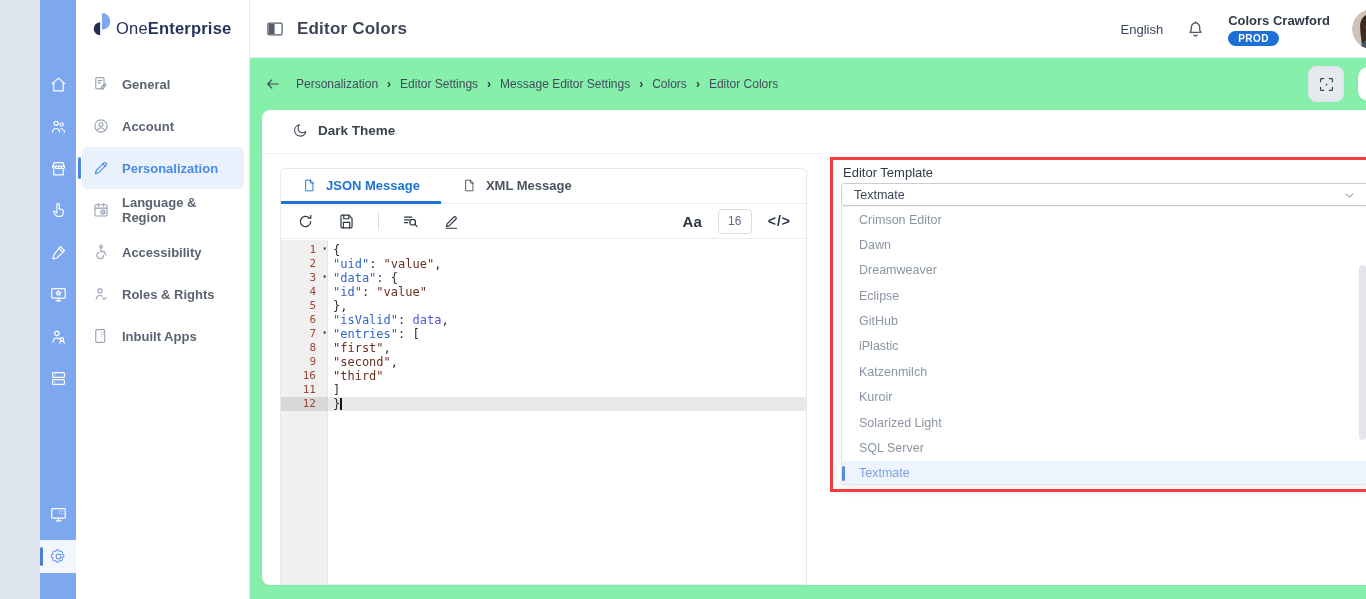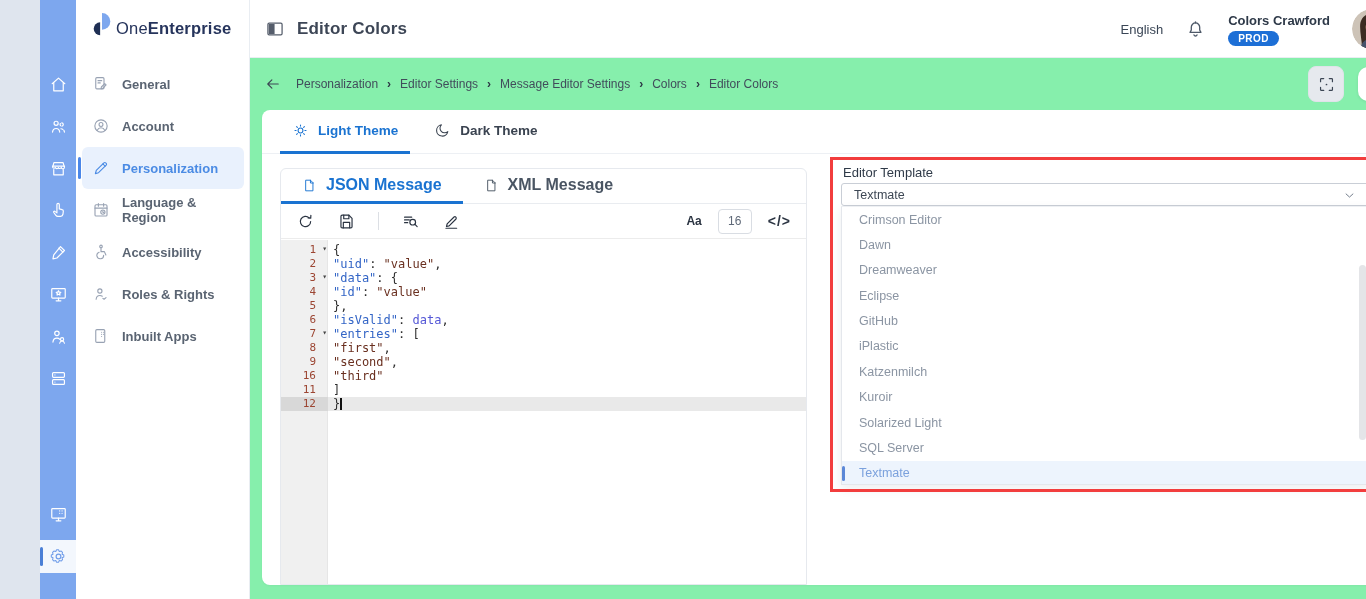--- a/index.html
+++ b/index.html
@@ -328,13 +328,6 @@
 
   <section class="card">
     <div class="theme-tabs" id="theme-tabs">
-        <div class="theme-tab active">
-          <span class="tt-icon"><svg viewBox="0 0 24 24" width="100%" height="100%" fill="none" stroke="currentColor" stroke-width="1.5" stroke-linecap="round" stroke-linejoin="round">
-              <circle cx="12" cy="12" r="3.4"></circle>
-              <path d="M12 4.2v1.6M12 18.2v1.6M4.2 12h1.6M18.2 12h1.6M6.5 6.5l1.1 1.1M16.4 16.4l1.1 1.1M17.5 6.5l-1.1 1.1M7.6 16.4l-1.1 1.1"></path>
-            </svg></span>
-          <span>Light Theme</span>
-        </div>
         <div class="theme-tab">
           <span class="tt-icon"><svg viewBox="0 0 24 24" width="100%" height="100%" fill="none" stroke="currentColor" stroke-width="1.5" stroke-linecap="round" stroke-linejoin="round">
               <path d="M19.5 13.5A8 8 0 1 1 10.5 4a6.5 6.5 0 0 0 9 9.5z"></path>

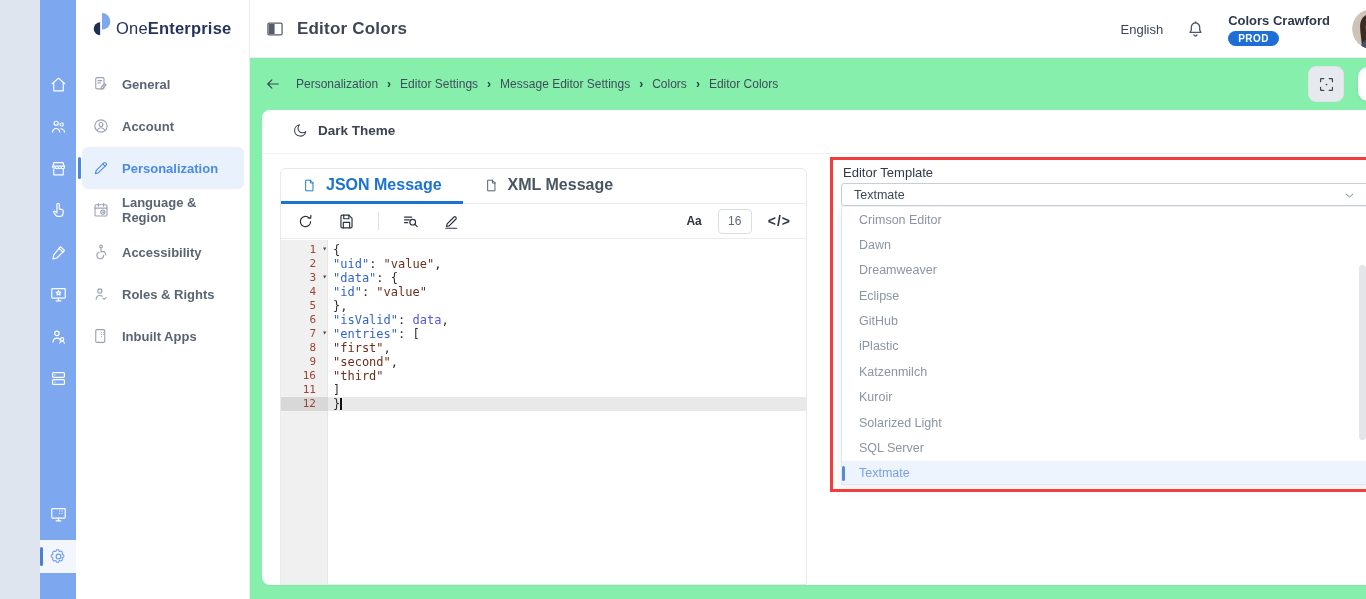--- a/index.html
+++ b/index.html
@@ -69,7 +69,7 @@
   
   .editor-panel { position:absolute; left:18px; top:58px; width:527px; height:417px; border:1px solid #e6e9ee; border-radius:6px 6px 0 0; overflow:hidden; background:#fff; }
   .msg-tabs { display:flex; height:35px; border-bottom:1px solid #e9ecf0; }
-  .msg-tab { display:flex; align-items:center; gap:9px; padding:0 21px; font-size:16px; font-weight:600; color:#4a5563; border-bottom:3px solid transparent; margin-bottom:-1px; cursor:pointer; }
+  .msg-tab { display:flex; align-items:center; gap:9px; padding:0 21px; font-size:13px; font-weight:600; color:#4a5563; border-bottom:3px solid transparent; margin-bottom:-1px; cursor:pointer; }
   .msg-tab .mt-icon { width:15px; height:15px; }
   .msg-tab .mt-icon svg { width:15px; height:15px; }
   .msg-tab.active { color:#1a73d1; border-bottom-color:#1a73d1; }

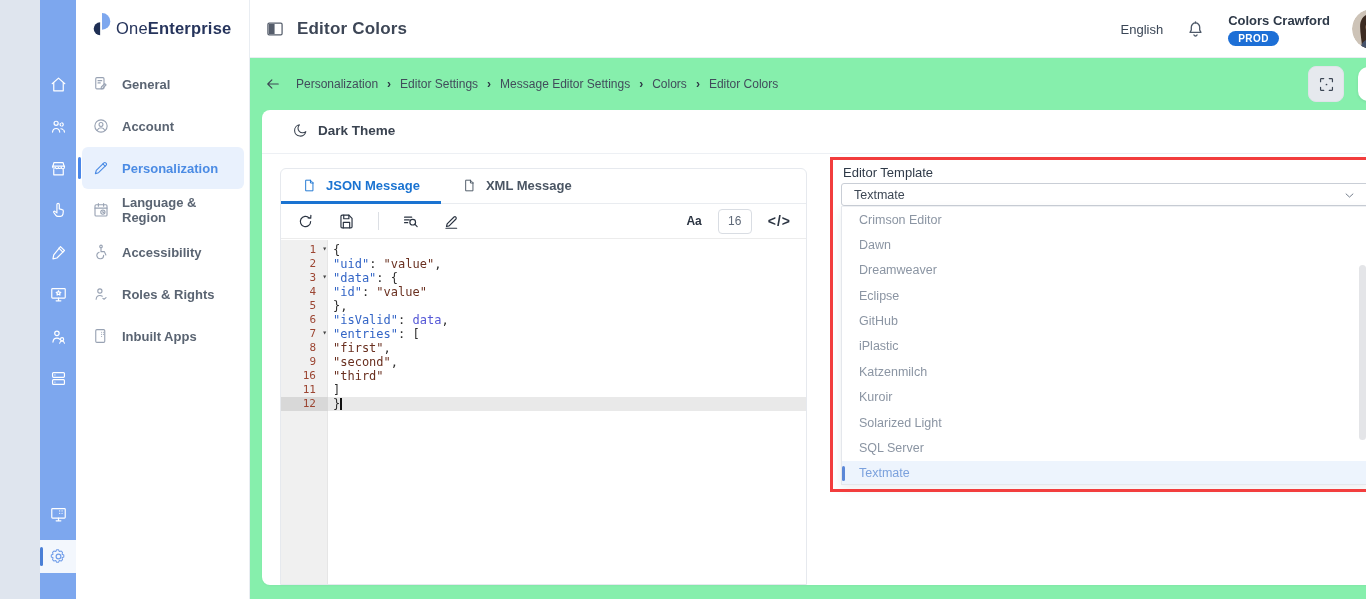--- a/index.html
+++ b/index.html
@@ -78,7 +78,7 @@
   .tb-icon svg { width:19px; height:19px; }
   .tb-divider { width:1px; height:18px; background:#dcdfe4; }
   .tb-right { margin-left:auto; display:flex; align-items:center; gap:16px; }
-  .tb-aa { font-size:12px; font-weight:700; color:#2b3442; cursor:pointer; }
+  .tb-aa { font-size:15px; font-weight:700; color:#2b3442; cursor:pointer; }
   .tb-size { width:34px; height:25px; border:1px solid #d9dde3; border-radius:4px; display:flex; align-items:center; justify-content:center; font-size:12px; color:#5f6978; cursor:text; }
   .tb-code { font-size:14px; font-weight:700; color:#2b3442; letter-spacing:1px; cursor:pointer; }
 

